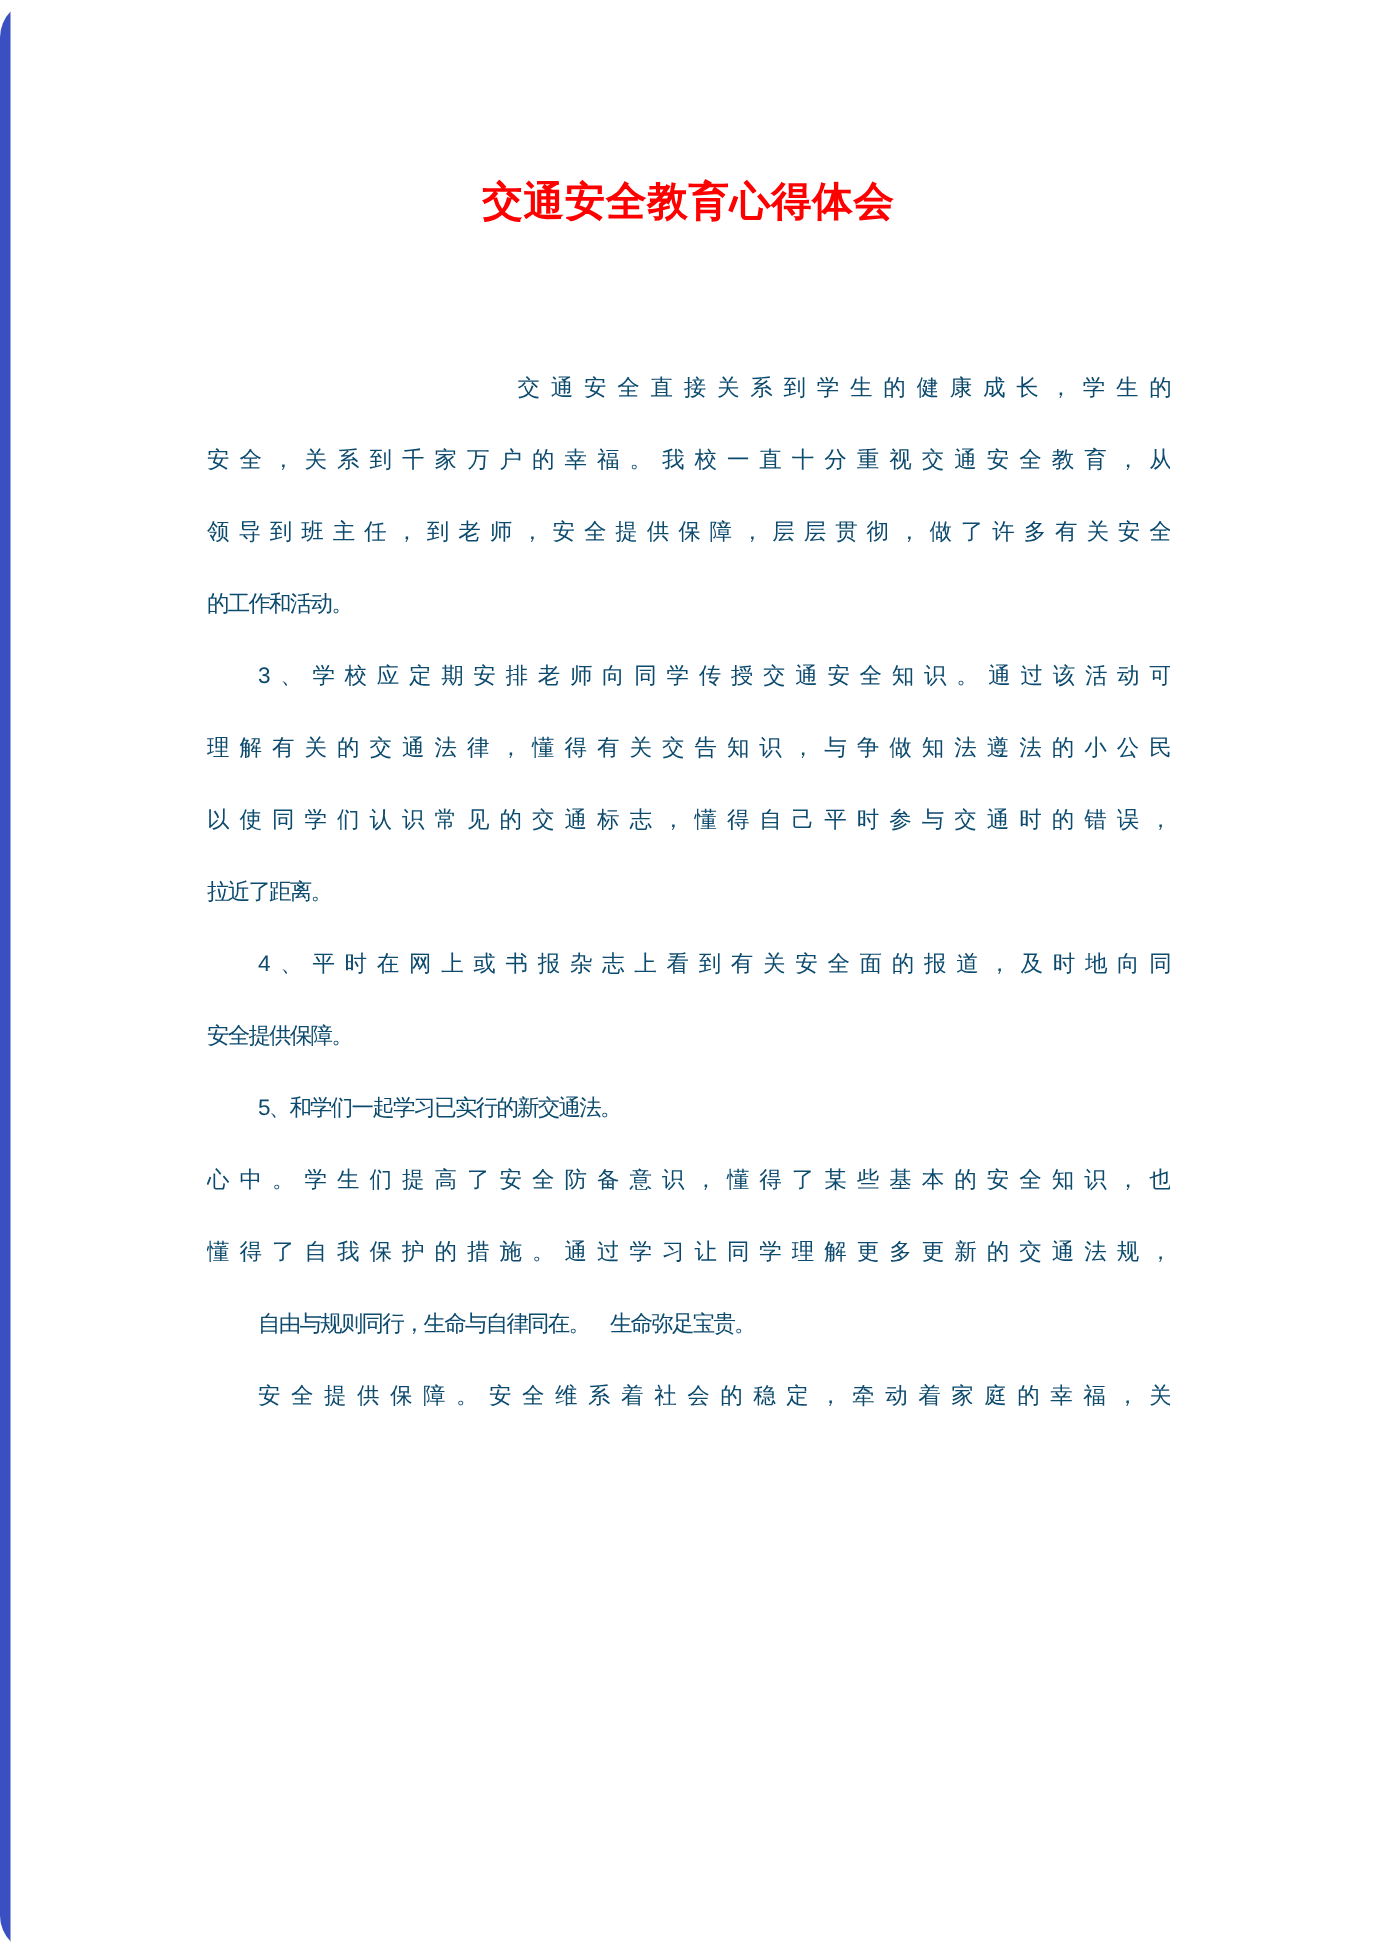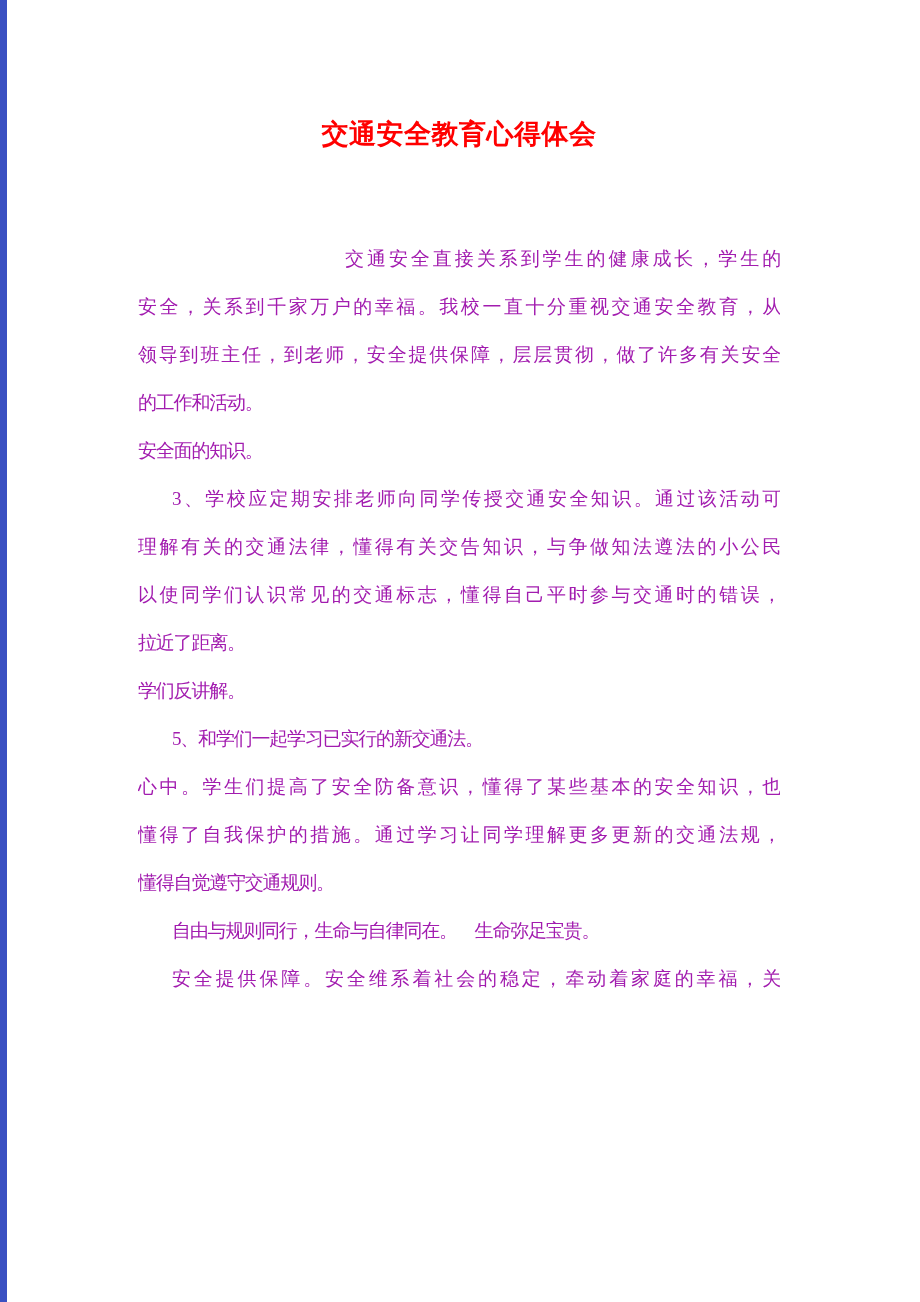--- a/index.html
+++ b/index.html
@@ -9,7 +9,8 @@
     height: 1302px;
     background: #ffffff;
     overflow: hidden;
-    font-family: Liberation Serif, serif;
+    font-family: Liberation Sans, sans-serif;
+    border-radius: 25px;
   }
   .left-border {
     position: absolute;

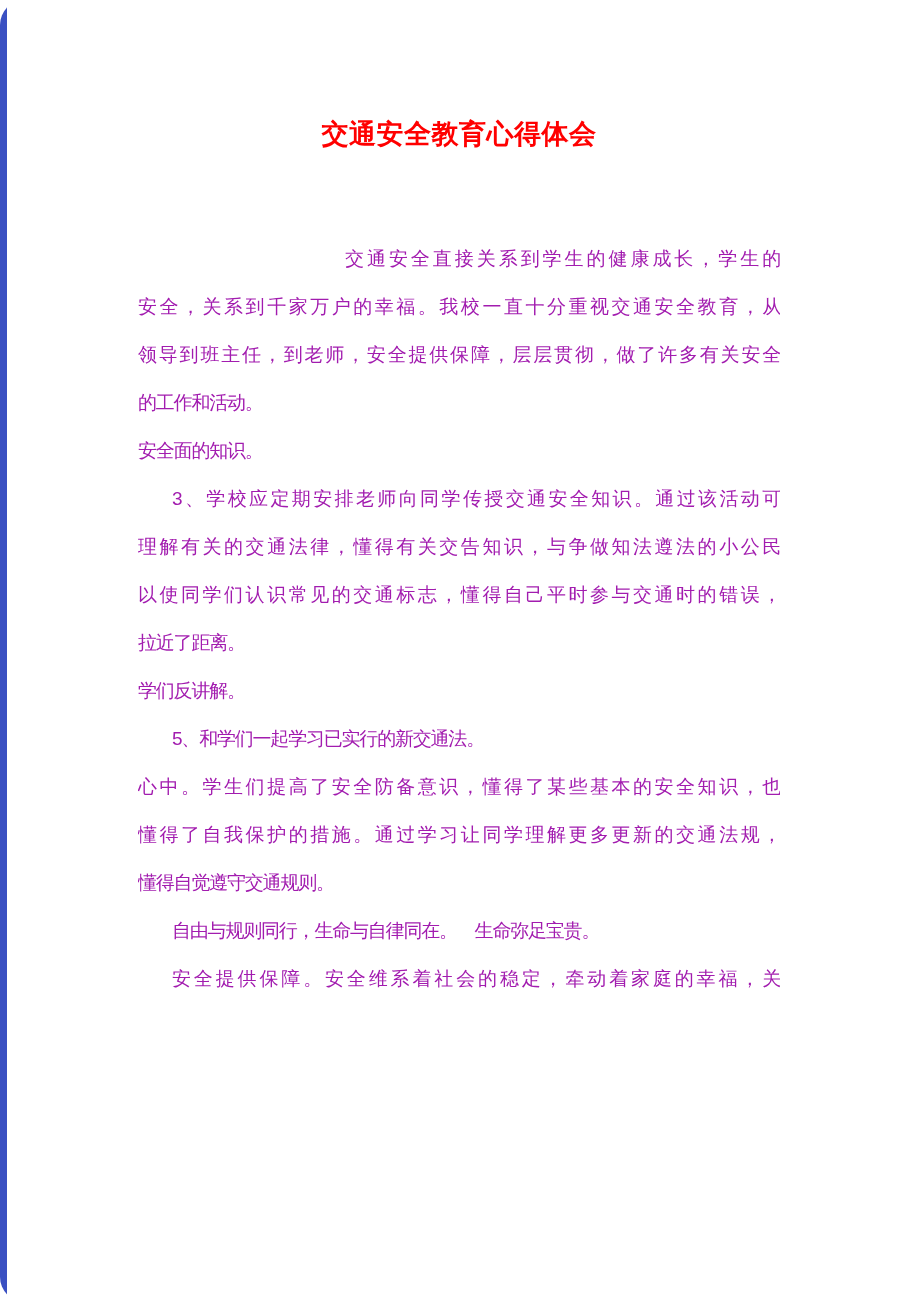--- a/index.html
+++ b/index.html
@@ -37,9 +37,9 @@
   .ln {
     height: 48px;
     line-height: 48px;
-    font-size: 19px;
+    font-size: 15px;
     letter-spacing: -1.2px;
-    color: #a21caf;
+    color: #0c4a6e;
     text-align: justify;
     text-align-last: justify;
     white-space: normal;

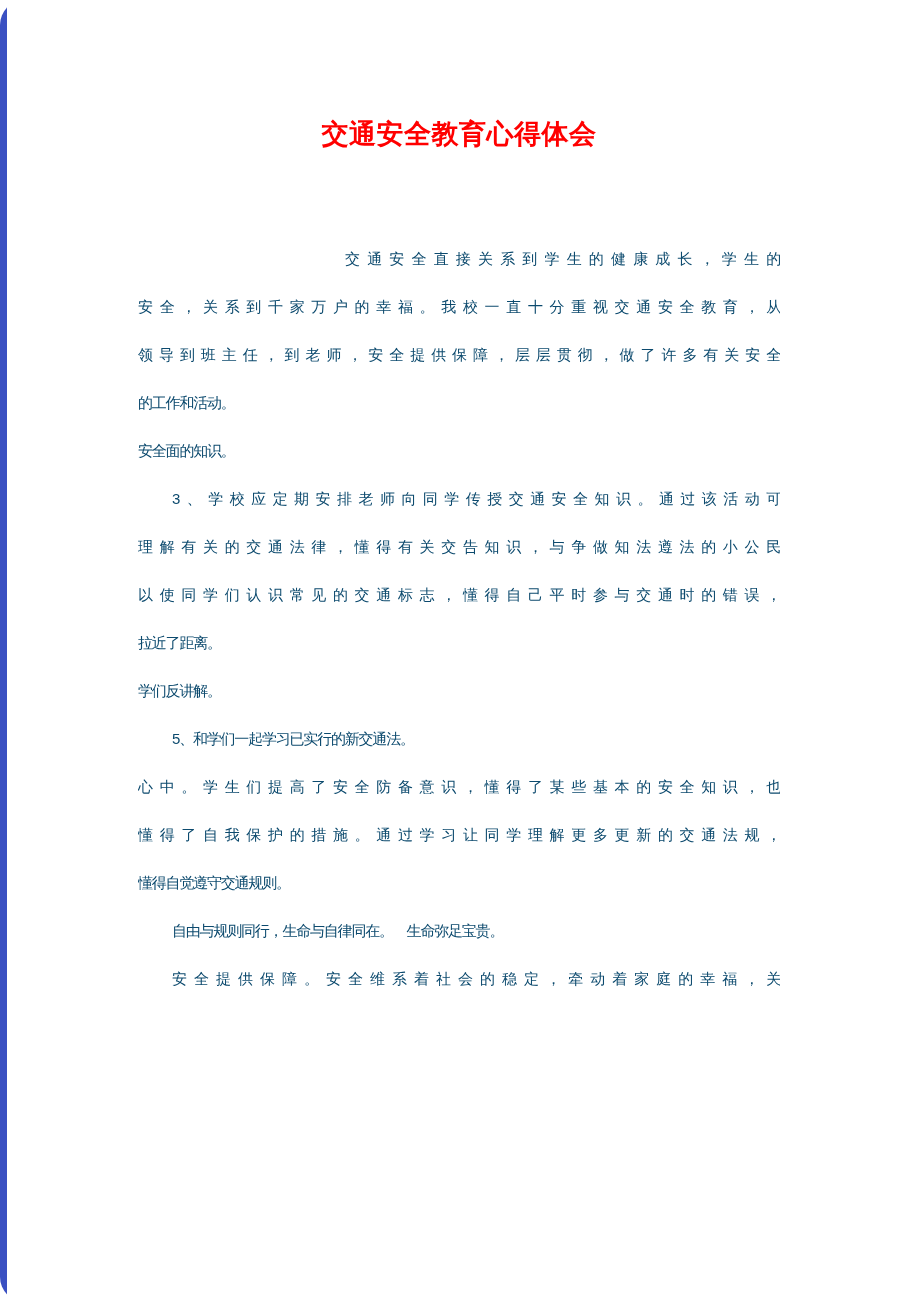--- a/index.html
+++ b/index.html
@@ -66,7 +66,6 @@
     </div>
 
     <div class="para">
-      <div class="ln end">安全面的知识。</div>
     </div>
 
     <div class="para">

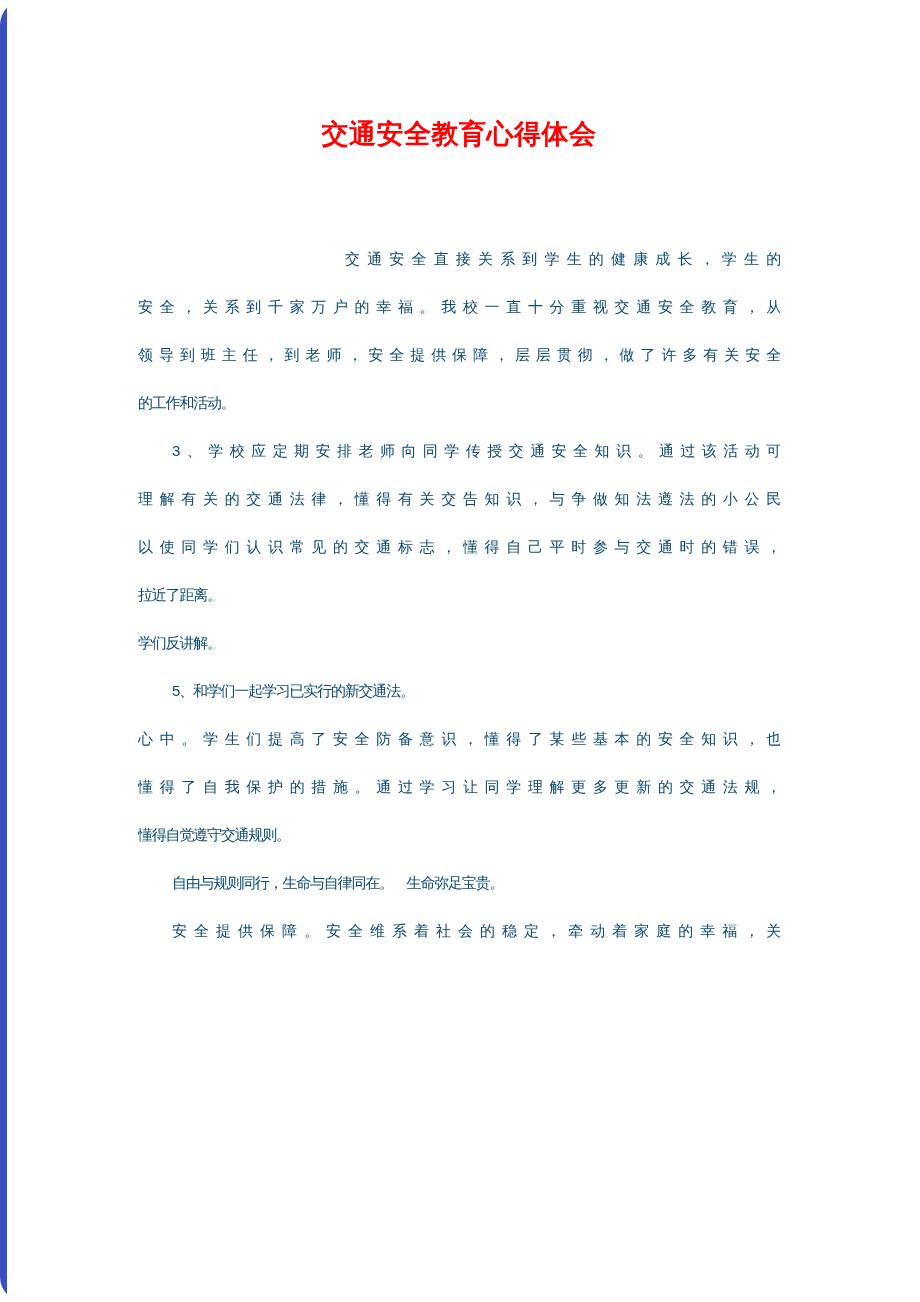--- a/index.html
+++ b/index.html
@@ -76,6 +76,7 @@
     </div>
 
     <div class="para">
+      <div class="ln ind-sm">4、平时在网上或书报杂志上看到有关安全面的报道，及时地向同</div>
       <div class="ln end">学们反讲解。</div>
     </div>
 

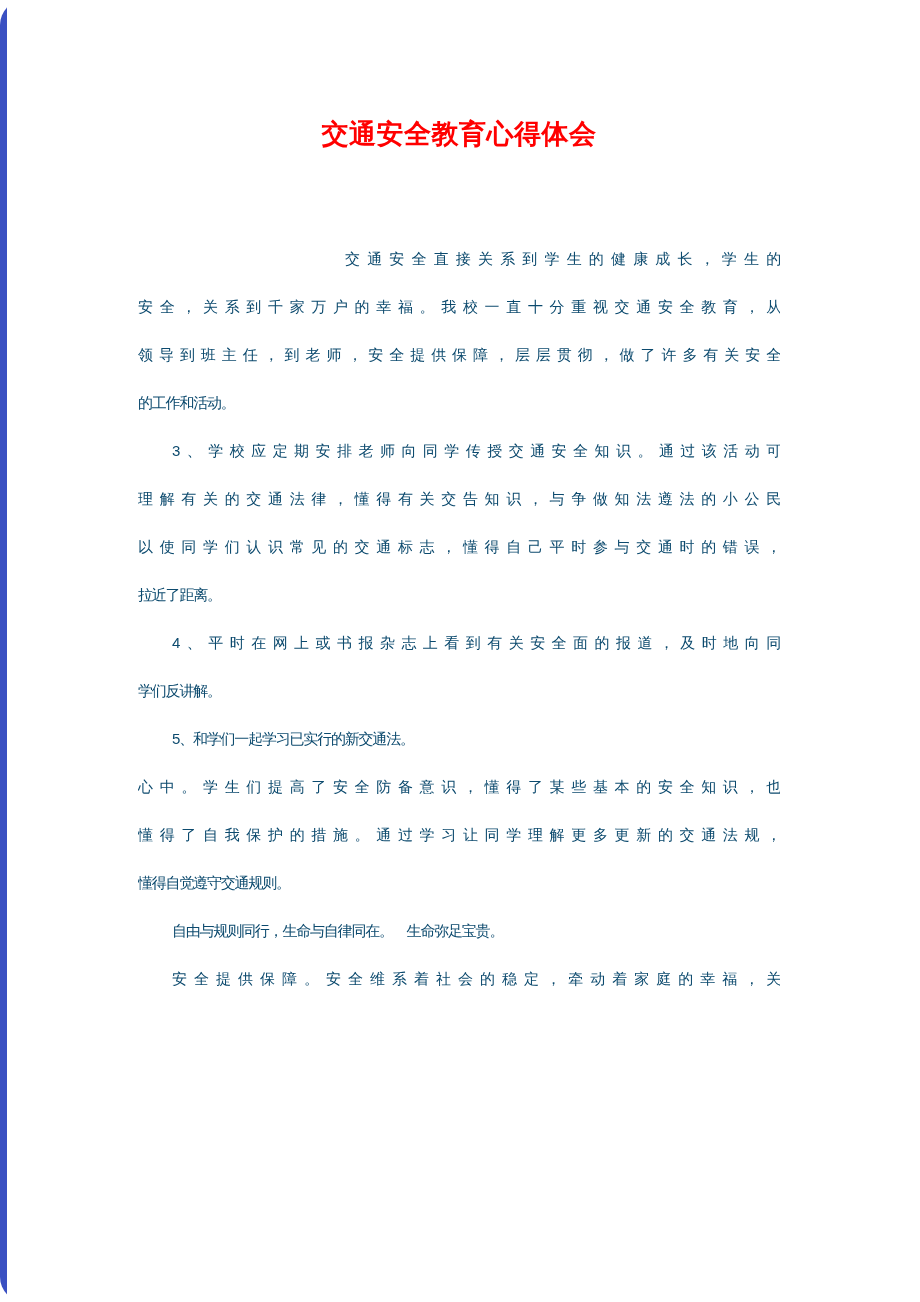--- a/index.html
+++ b/index.html
@@ -77,7 +77,7 @@
 
     <div class="para">
       <div class="ln ind-sm">4、平时在网上或书报杂志上看到有关安全面的报道，及时地向同</div>
-      <div class="ln end">学们反讲解。</div>
+      <div class="ln end">安全提供保障。</div>
     </div>
 
     <div class="para">

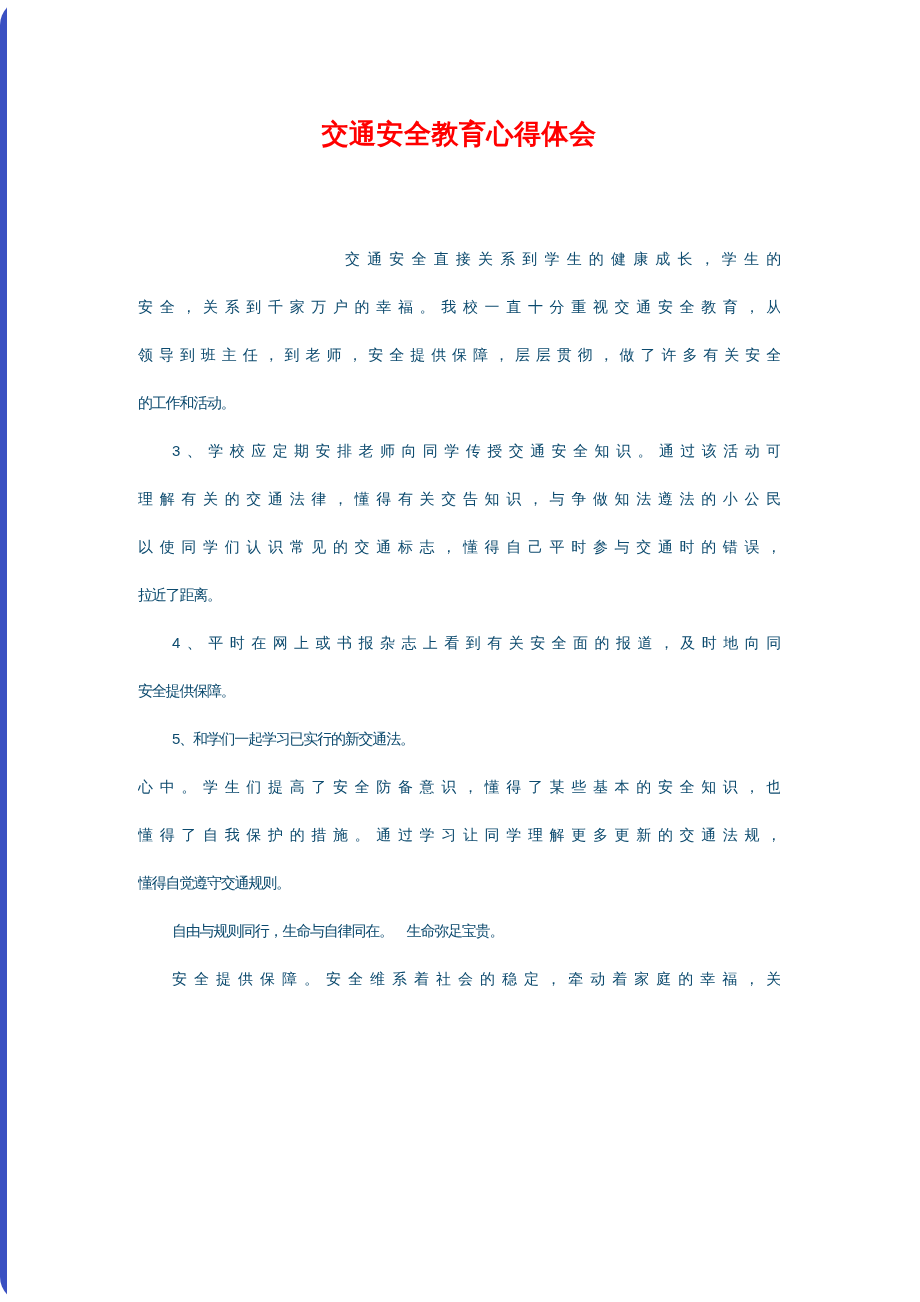--- a/index.html
+++ b/index.html
@@ -87,7 +87,6 @@
     <div class="para">
       <div class="ln">心中。学生们提高了安全防备意识，懂得了某些基本的安全知识，也</div>
       <div class="ln">懂得了自我保护的措施。通过学习让同学理解更多更新的交通法规，</div>
-      <div class="ln end">懂得自觉遵守交通规则。</div>
     </div>
 
     <div class="para">

